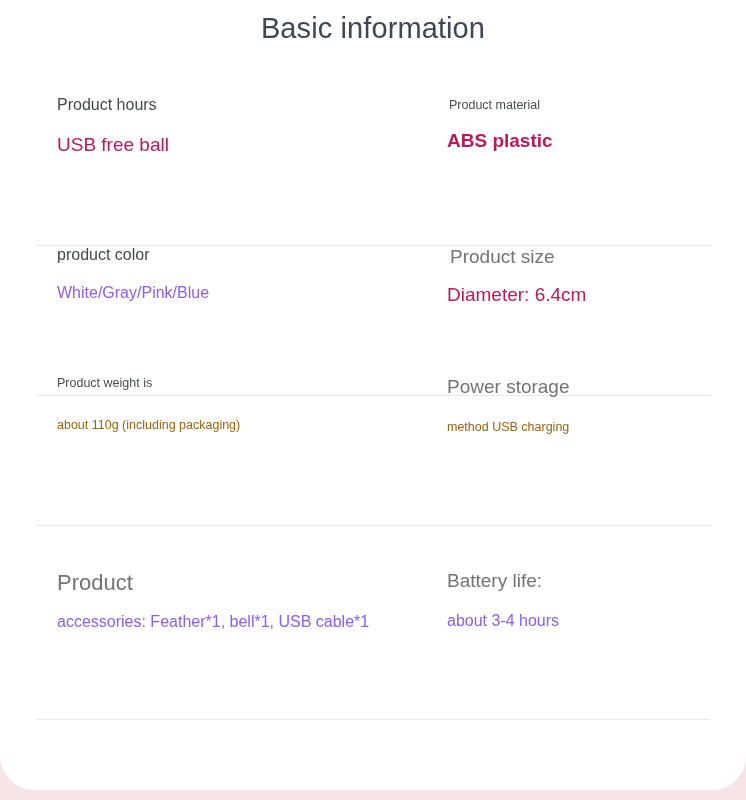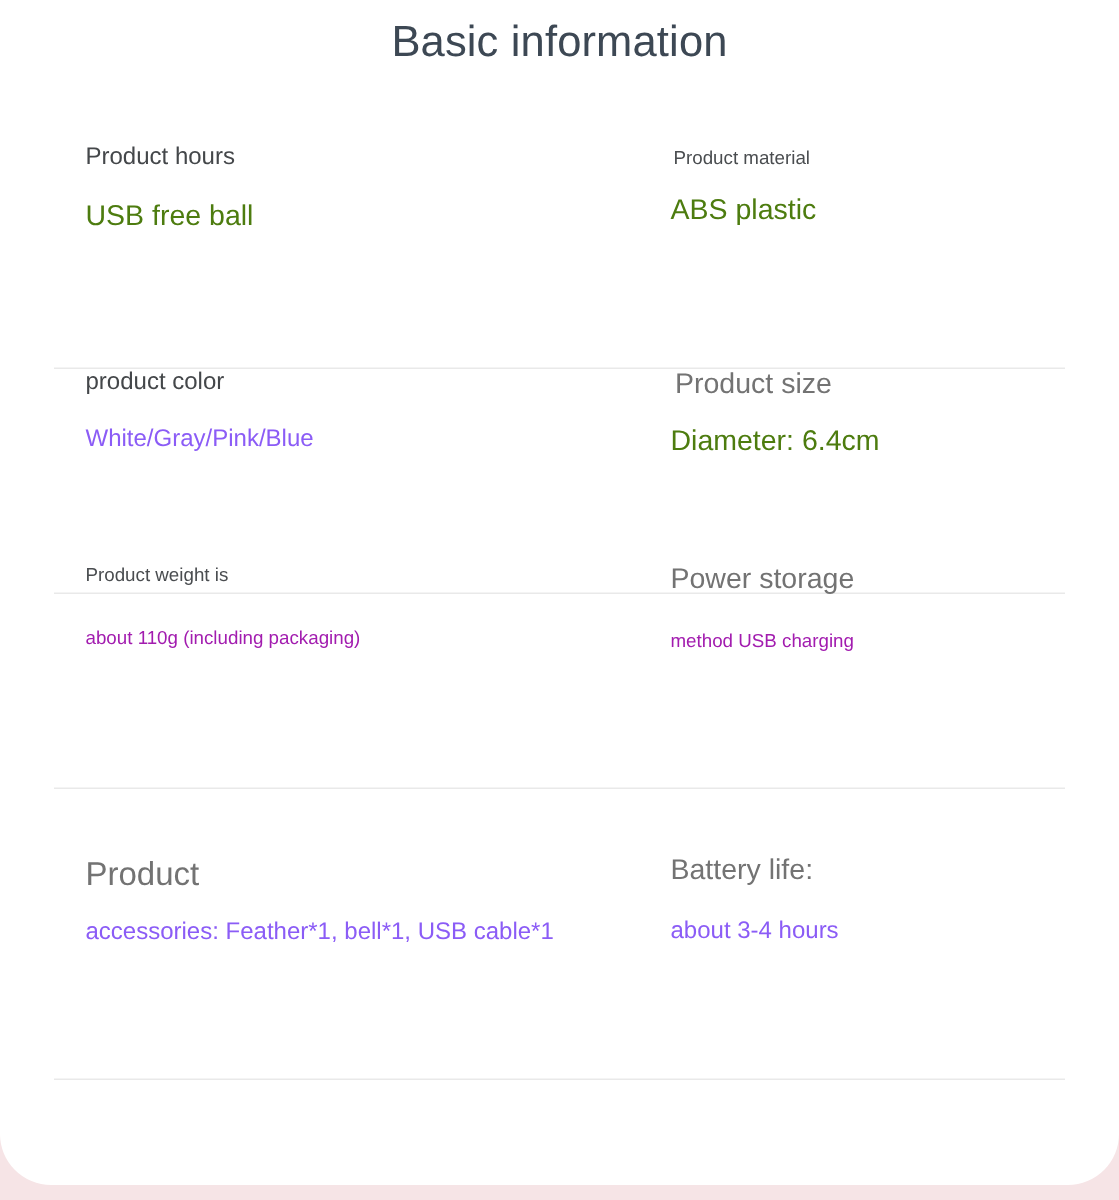--- a/index.html
+++ b/index.html
@@ -94,7 +94,7 @@
   .label.sz-lg, .label.sz-xl { color: #737373; }
   .label.sz-sm { color: #4a4d50; }
 
-  .value.sz-lg { font-size: 19px; color: #4d7c0f; }
+  .value.sz-lg { font-size: 19px; color: #be185d; }
   .value.sz-md { font-size: 16px; color: #8b5cf6; }
   .value.sz-sm { font-size: 12.5px; color: #a21caf; text-align: center; }
 

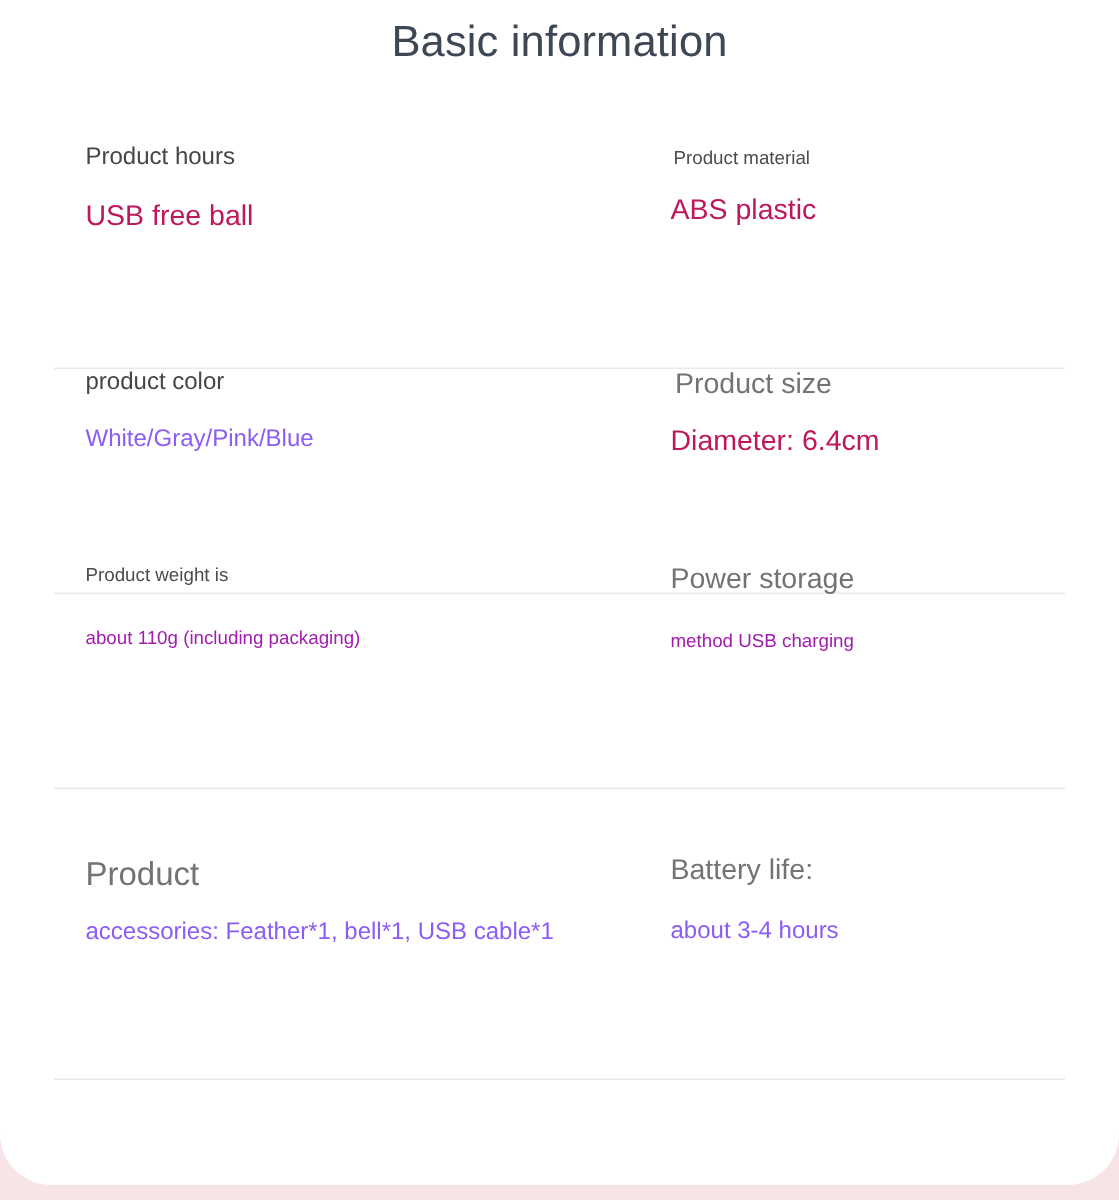--- a/index.html
+++ b/index.html
@@ -105,7 +105,7 @@
   #row-3 { top: 546px; margin-top: 24px; }
 
   #row-0 .cell.right .label { top: 2px; left: 2px; }
-  #row-0 .cell.right .value { top: 34px; left: 0px; }
+  #row-0 .cell.right .value { top: 34px; left: 0px; font-weight: bold; }
 
   #row-1 .cell.right .label { left: 3px; }
   #row-2 .cell.left  .value { top: 42px; }

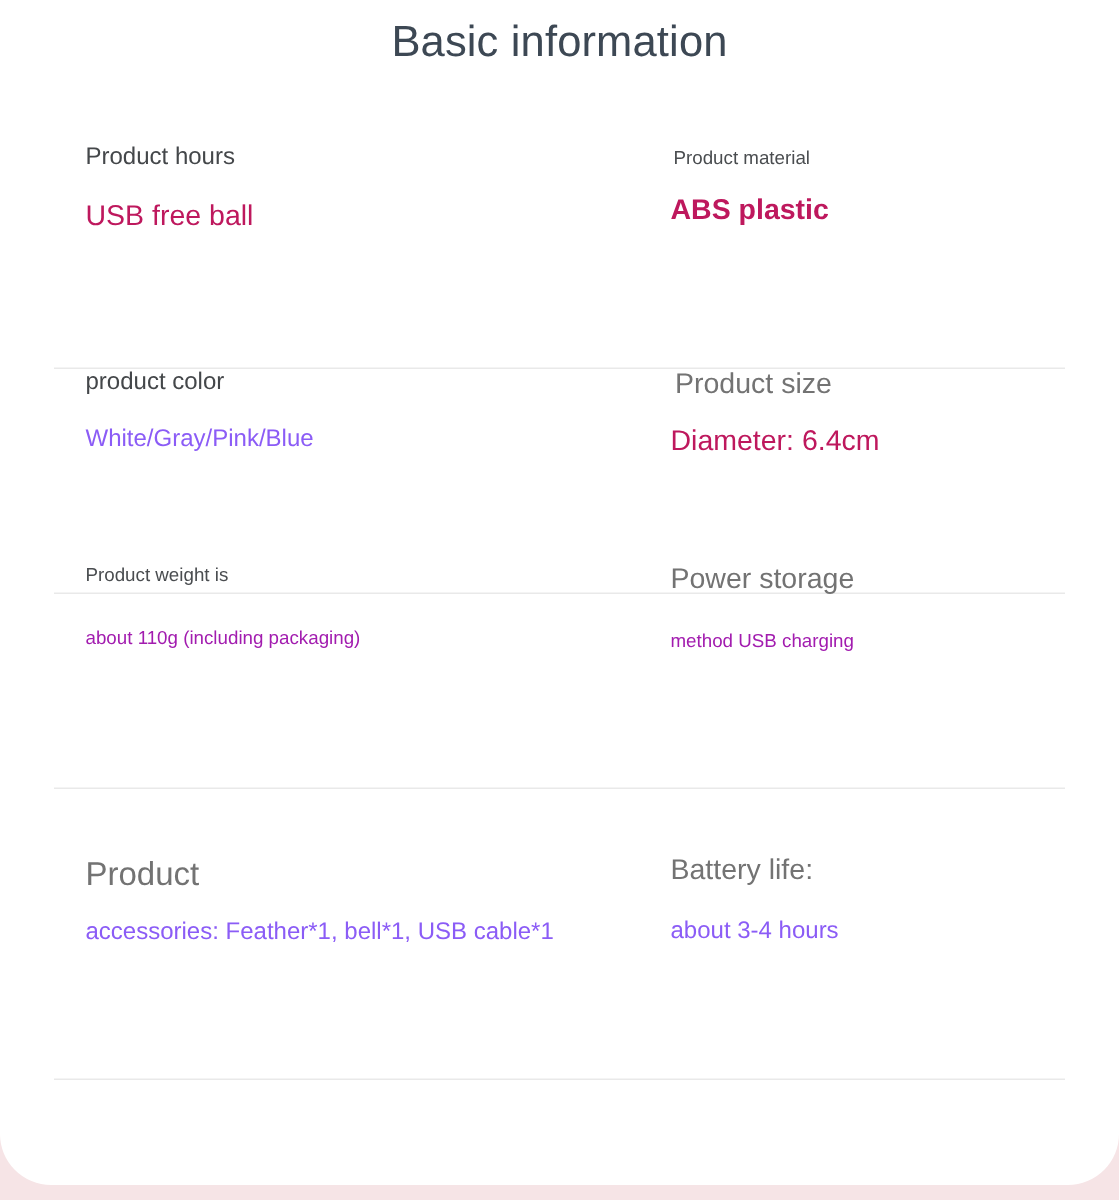--- a/index.html
+++ b/index.html
@@ -96,7 +96,7 @@
 
   .value.sz-lg { font-size: 19px; color: #be185d; }
   .value.sz-md { font-size: 16px; color: #8b5cf6; }
-  .value.sz-sm { font-size: 12.5px; color: #a21caf; text-align: center; }
+  .value.sz-sm { font-size: 12.5px; color: #a16207; text-align: center; }
 
   
   #row-0 { top: 96px; }

